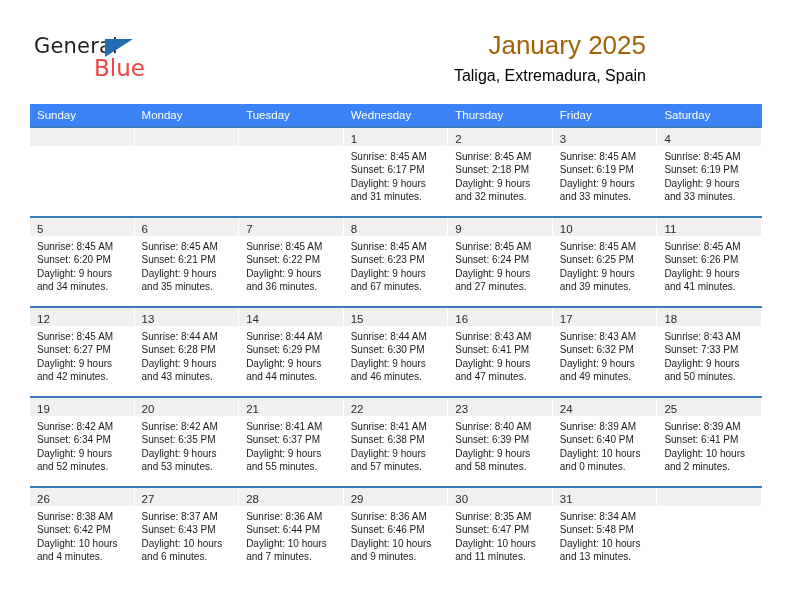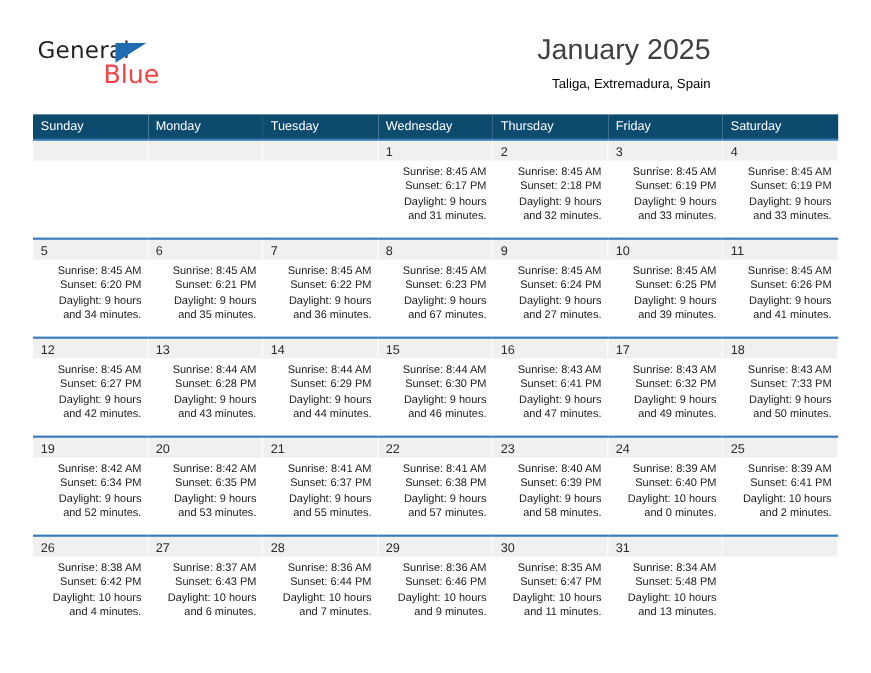--- a/index.html
+++ b/index.html
@@ -72,7 +72,7 @@
   }
   .cal-title {
     font-size: 26px;
-    color: #404040;
+    color: #a16207;
     line-height: 34px;
     white-space: nowrap;
   }

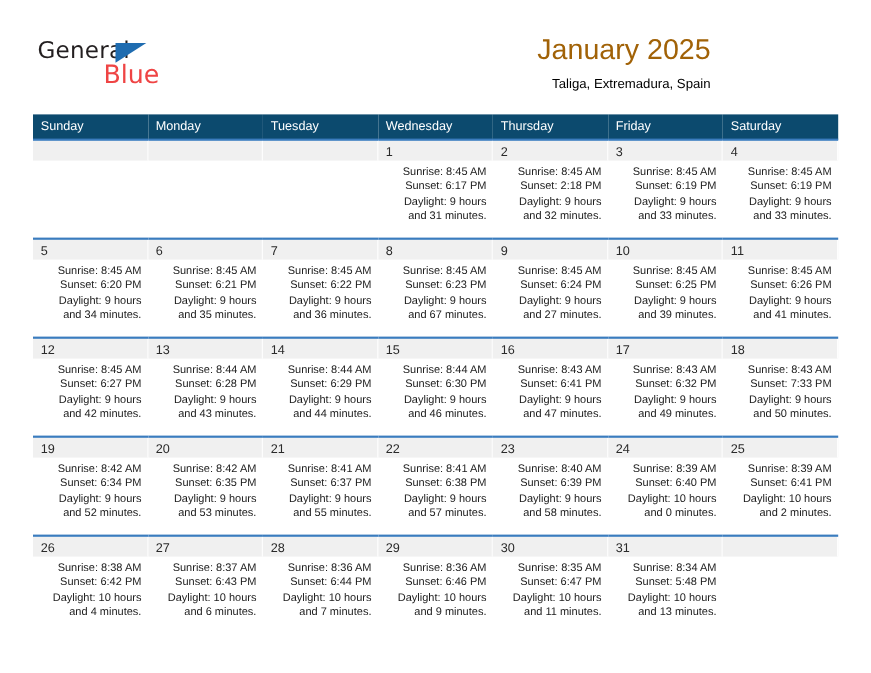--- a/index.html
+++ b/index.html
@@ -77,7 +77,7 @@
     white-space: nowrap;
   }
   .cal-subtitle {
-    font-size: 12px;
+    font-size: 16px;
     color: #000;
     line-height: 22px;
     margin-top: 3px;

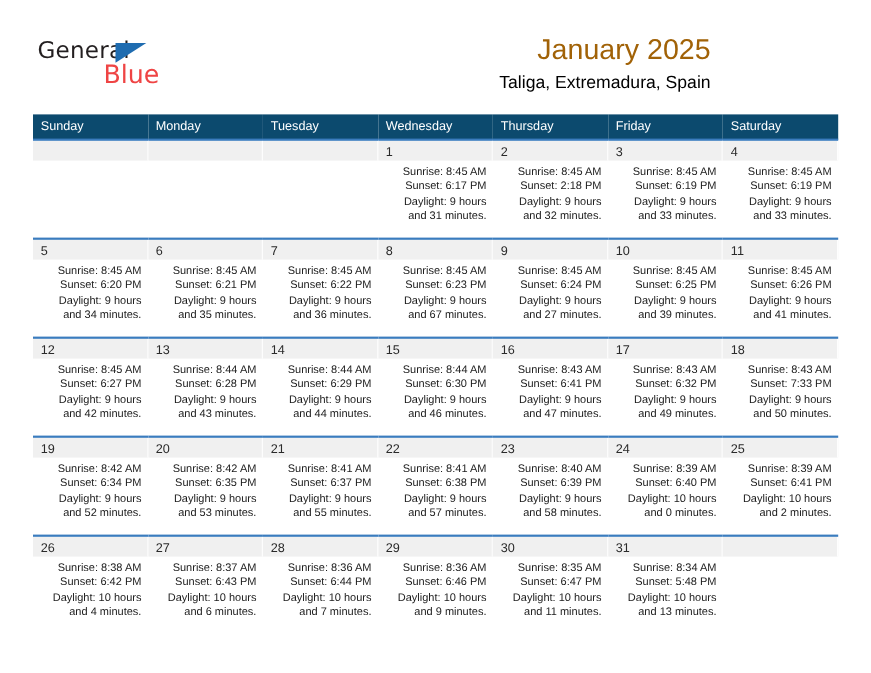--- a/index.html
+++ b/index.html
@@ -94,7 +94,7 @@
     table-layout: fixed;
   }
   .calendar th {
-    background: #0c4a6e;
+    background: #3b82f6;
     color: #ffffff;
     font-size: 11.5px;
     font-weight: normal;

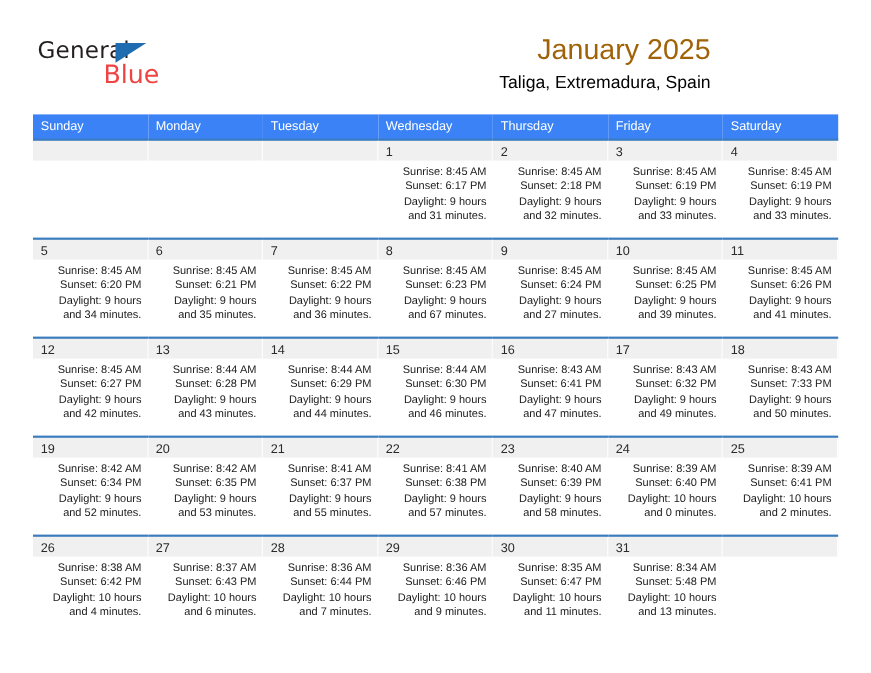--- a/index.html
+++ b/index.html
@@ -128,7 +128,6 @@
   }
   .cell-body {
     padding: 4px 6px 0 7px;
-    text-align: right;
   }
   .evline {
     font-size: 10px;

